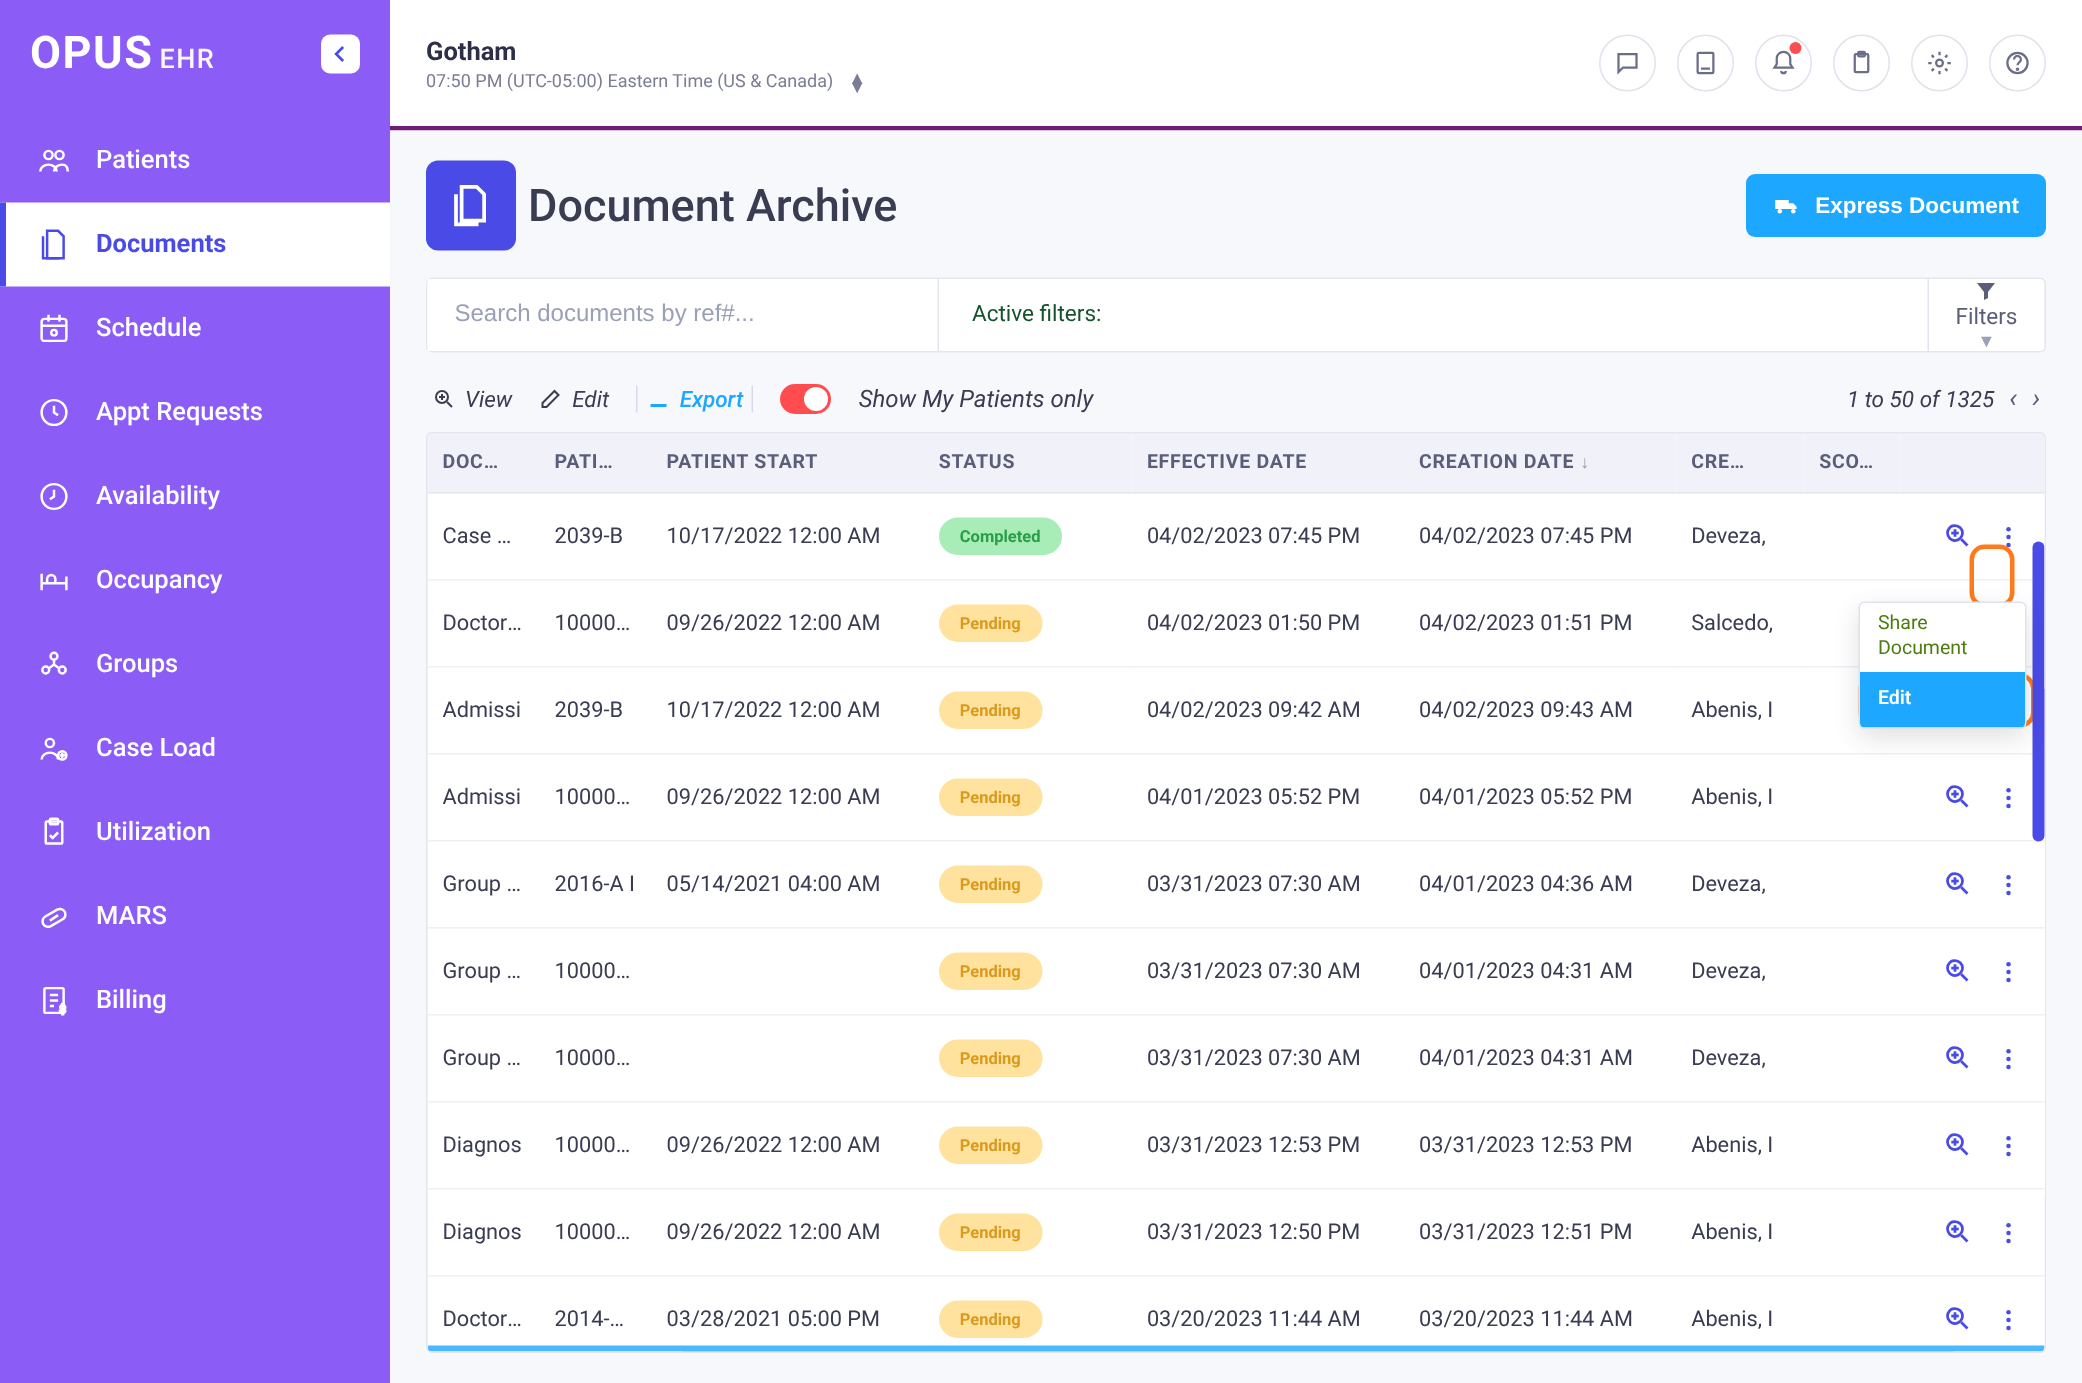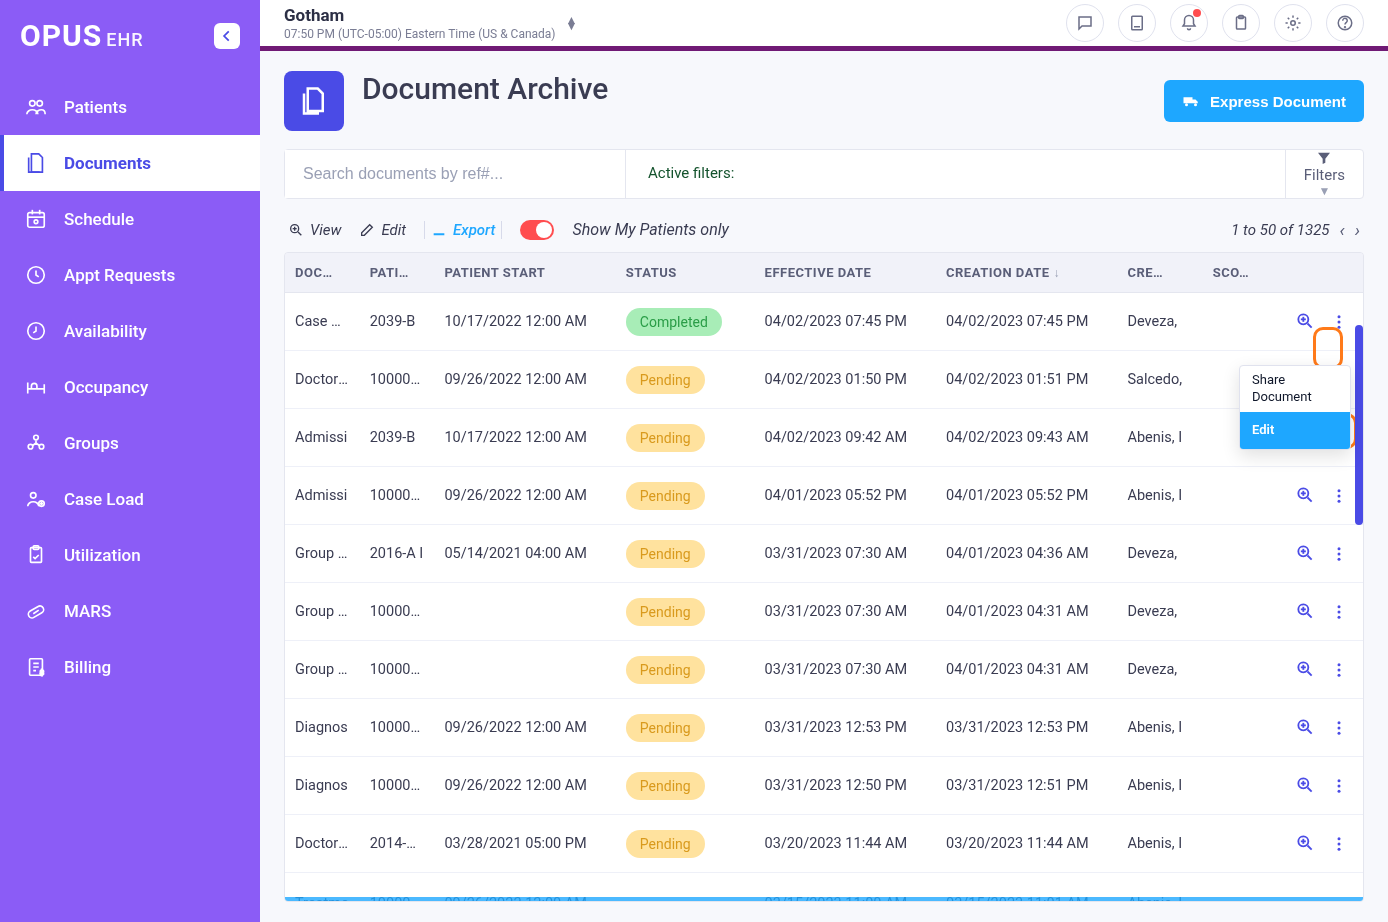--- a/index.html
+++ b/index.html
@@ -23,7 +23,7 @@
   .main { flex:1; display:flex; flex-direction:column; background:#fff; }
 
   
-  .header { display:flex; align-items:center; padding:4px 24px; border-bottom:5px solid #701a75; }
+  .header { display:flex; align-items:flex-end; padding:23px 24px; border-bottom:3px solid #701a75; }
   .org-block { flex:0 0 auto; }
   .org-name { font-weight:700; font-size:17px; color:#2c2f45; }
   .org-tz { font-size:12px; color:#7a7d94; margin-top:2px; }

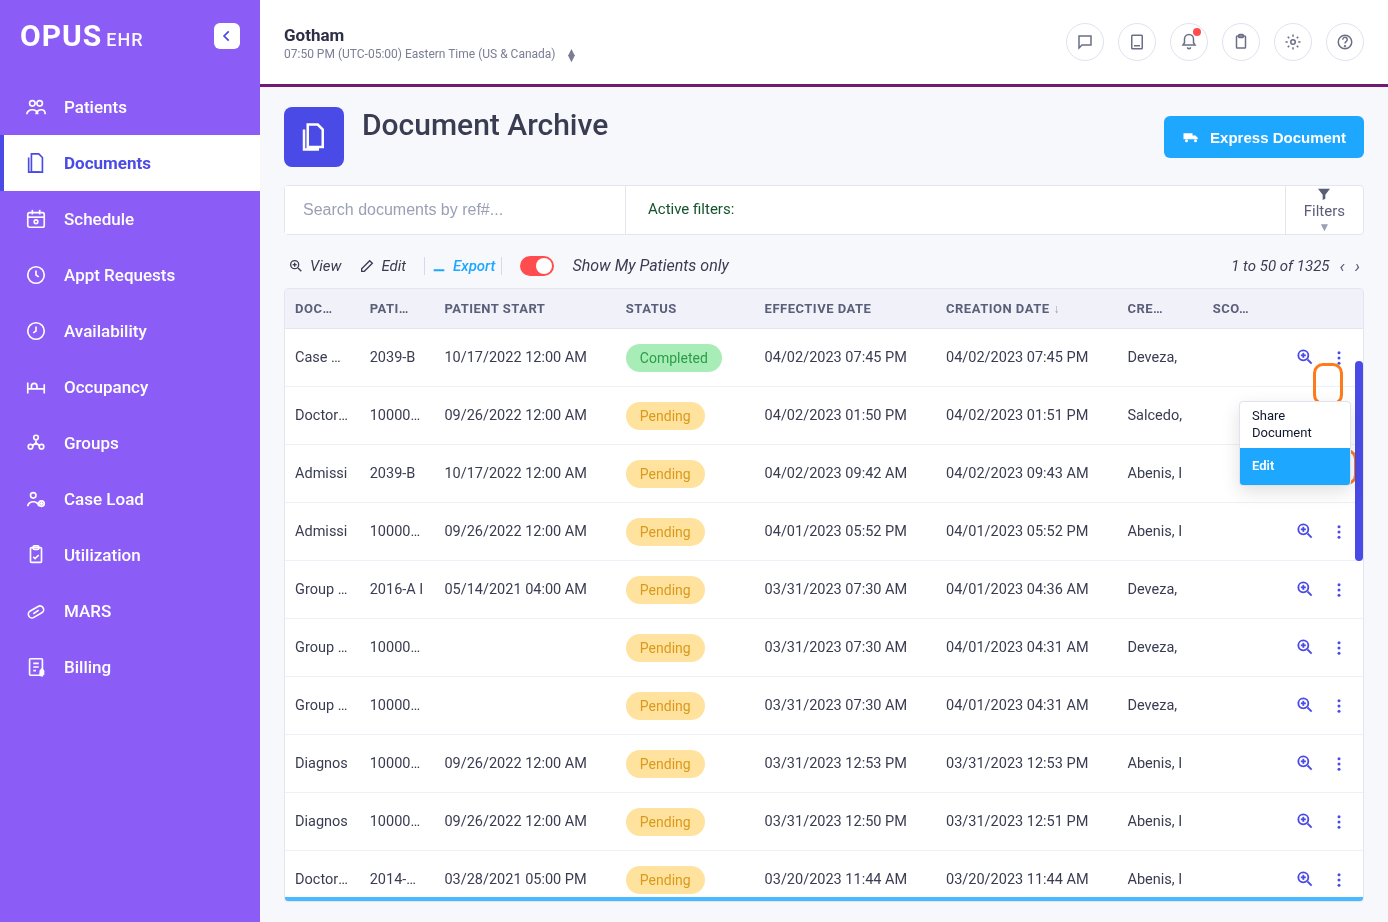--- a/index.html
+++ b/index.html
@@ -42,7 +42,7 @@
   
   .content { flex:1; padding:20px 24px; background:#f7f8fc; overflow:hidden; display:flex; flex-direction:column; position:relative;}
   .page-header { display:flex; align-items:center; justify-content:space-between; margin-bottom:18px;}
-  .page-title-wrap { display:flex; gap:18px;}
+  .page-title-wrap { display:flex; align-items:center; gap:8px;}
   .page-icon { width:60px; height:60px; background:#4a4be6; border-radius:8px; display:flex; align-items:center; justify-content:center;}
   .page-icon svg { width:30px; height:30px; fill:#fff; }
   .page-title { font-size:30px; font-weight:500; color:#3a3c52;}

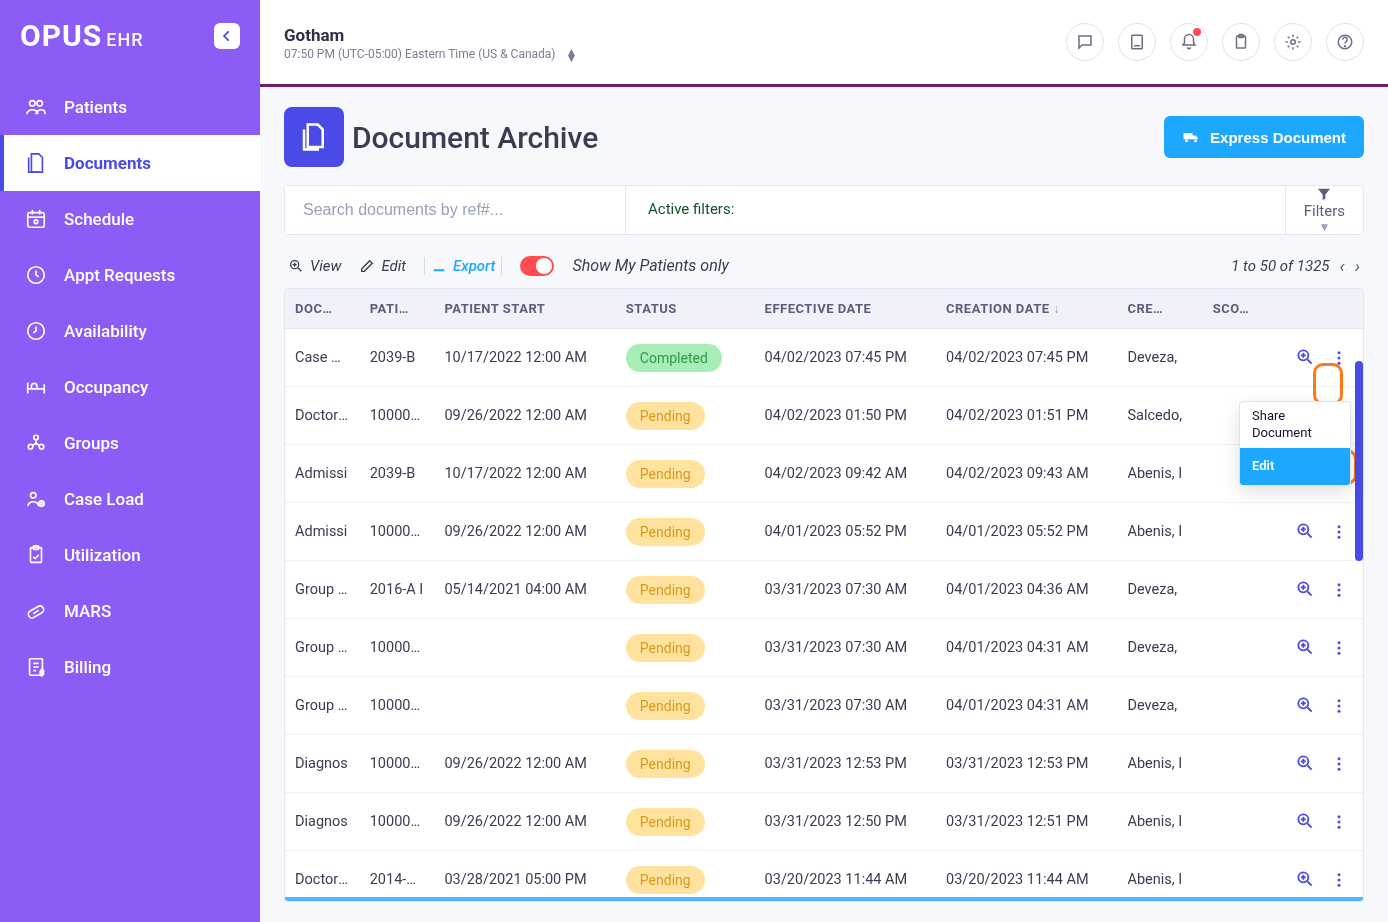--- a/index.html
+++ b/index.html
@@ -72,7 +72,7 @@
   .col-eff{width:170px;} .col-create{width:170px;} .col-creator{width:80px;} .col-scope{width:60px;}
   .col-actions{width:90px;}
   td.actions { text-align:right; overflow:visible; position:relative;}
-  .status-badge { display:inline-block; padding:6px 14px; border-radius:18px; font-size:14px; font-weight:400;}
+  .status-badge { display:inline-block; padding:6px 14px; border-radius:18px; font-size:11px; font-weight:700;}
   .status-completed { background:#a8edb7; color:#2a9d47;}
   .status-pending { background:#ffe29e; color:#d99a1d;}
   .row-action { display:inline-flex; align-items:center; justify-content:center; width:28px; height:28px; color:#4a4be6; cursor:pointer; margin-left:6px;}

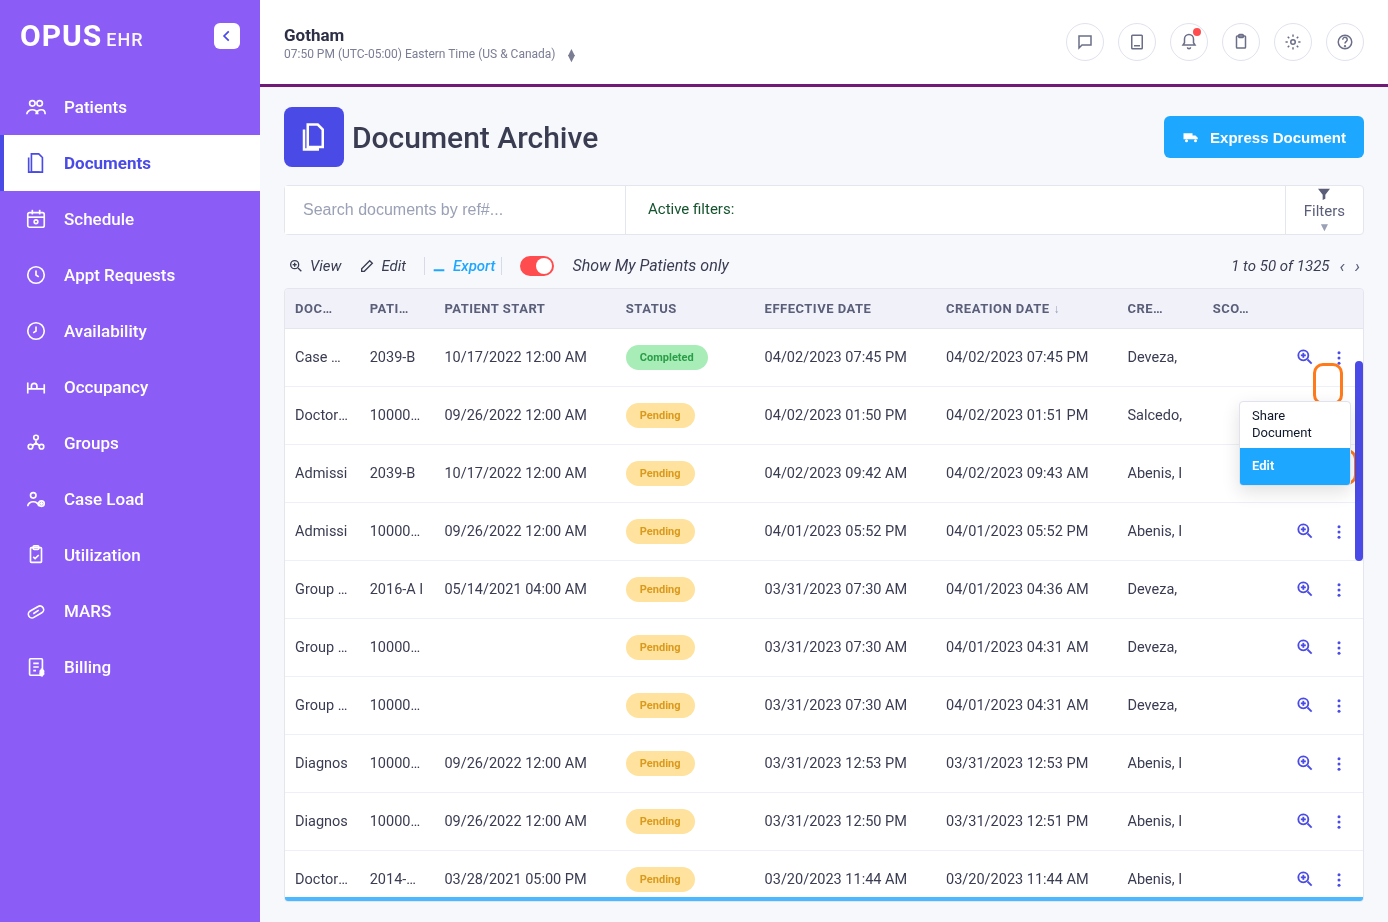--- a/index.html
+++ b/index.html
@@ -83,7 +83,7 @@
   .hl-dots { top:74px; right:20px; width:30px; height:42px;}
   .hl-edit { top:160px; right:6px; width:118px; height:36px;}
   .dropdown { position:absolute; top:112px; right:12px; width:112px; background:#fff; border:1px solid #e0e2ee; border-radius:4px; box-shadow:0 6px 18px rgba(0,0,0,.12); z-index:5; overflow:hidden;}
-  .dropdown .ditem { padding:6px 12px; font-size:13px; color:#0f172a; cursor:pointer; line-height:1.3;}
+  .dropdown .ditem { padding:6px 12px; font-size:13px; color:#4d7c0f; cursor:pointer; line-height:1.3;}
   .dropdown .ditem.primary { background:#1ea7ff; color:#fff; font-weight:600; padding:10px 12px;}
 
   .bottom-bar { position:absolute; bottom:0; left:0; right:0; height:4px; background:#1ea7ff; opacity:.8;}

